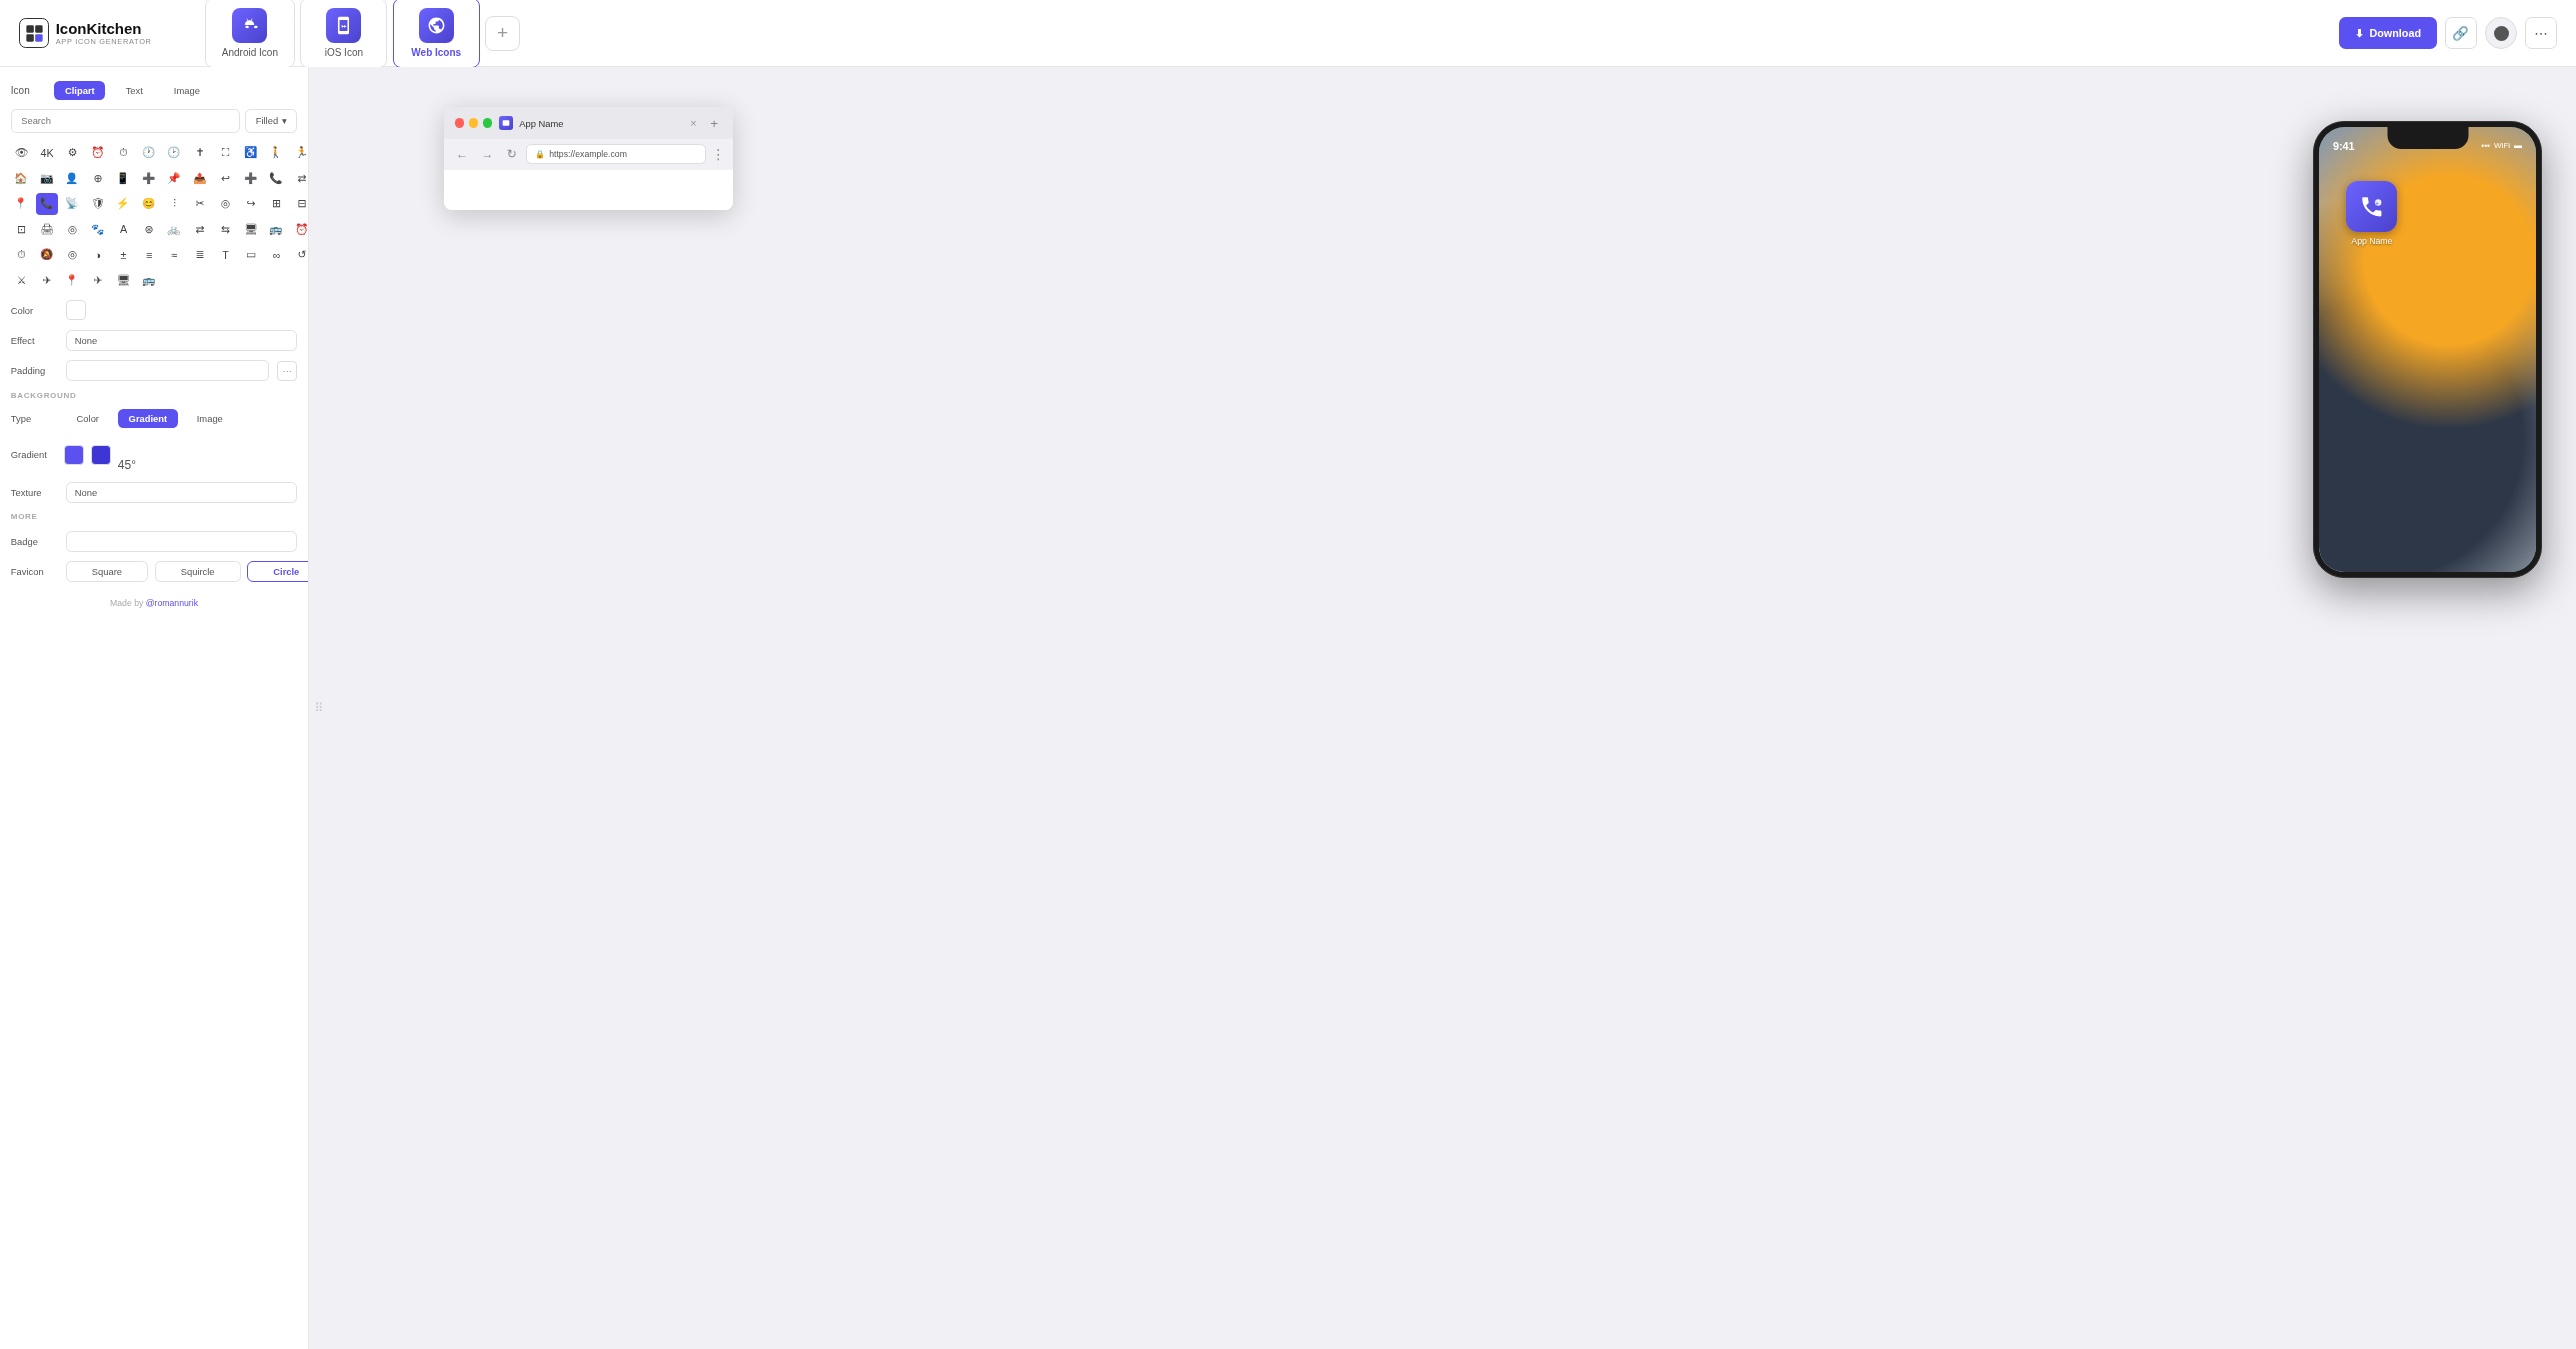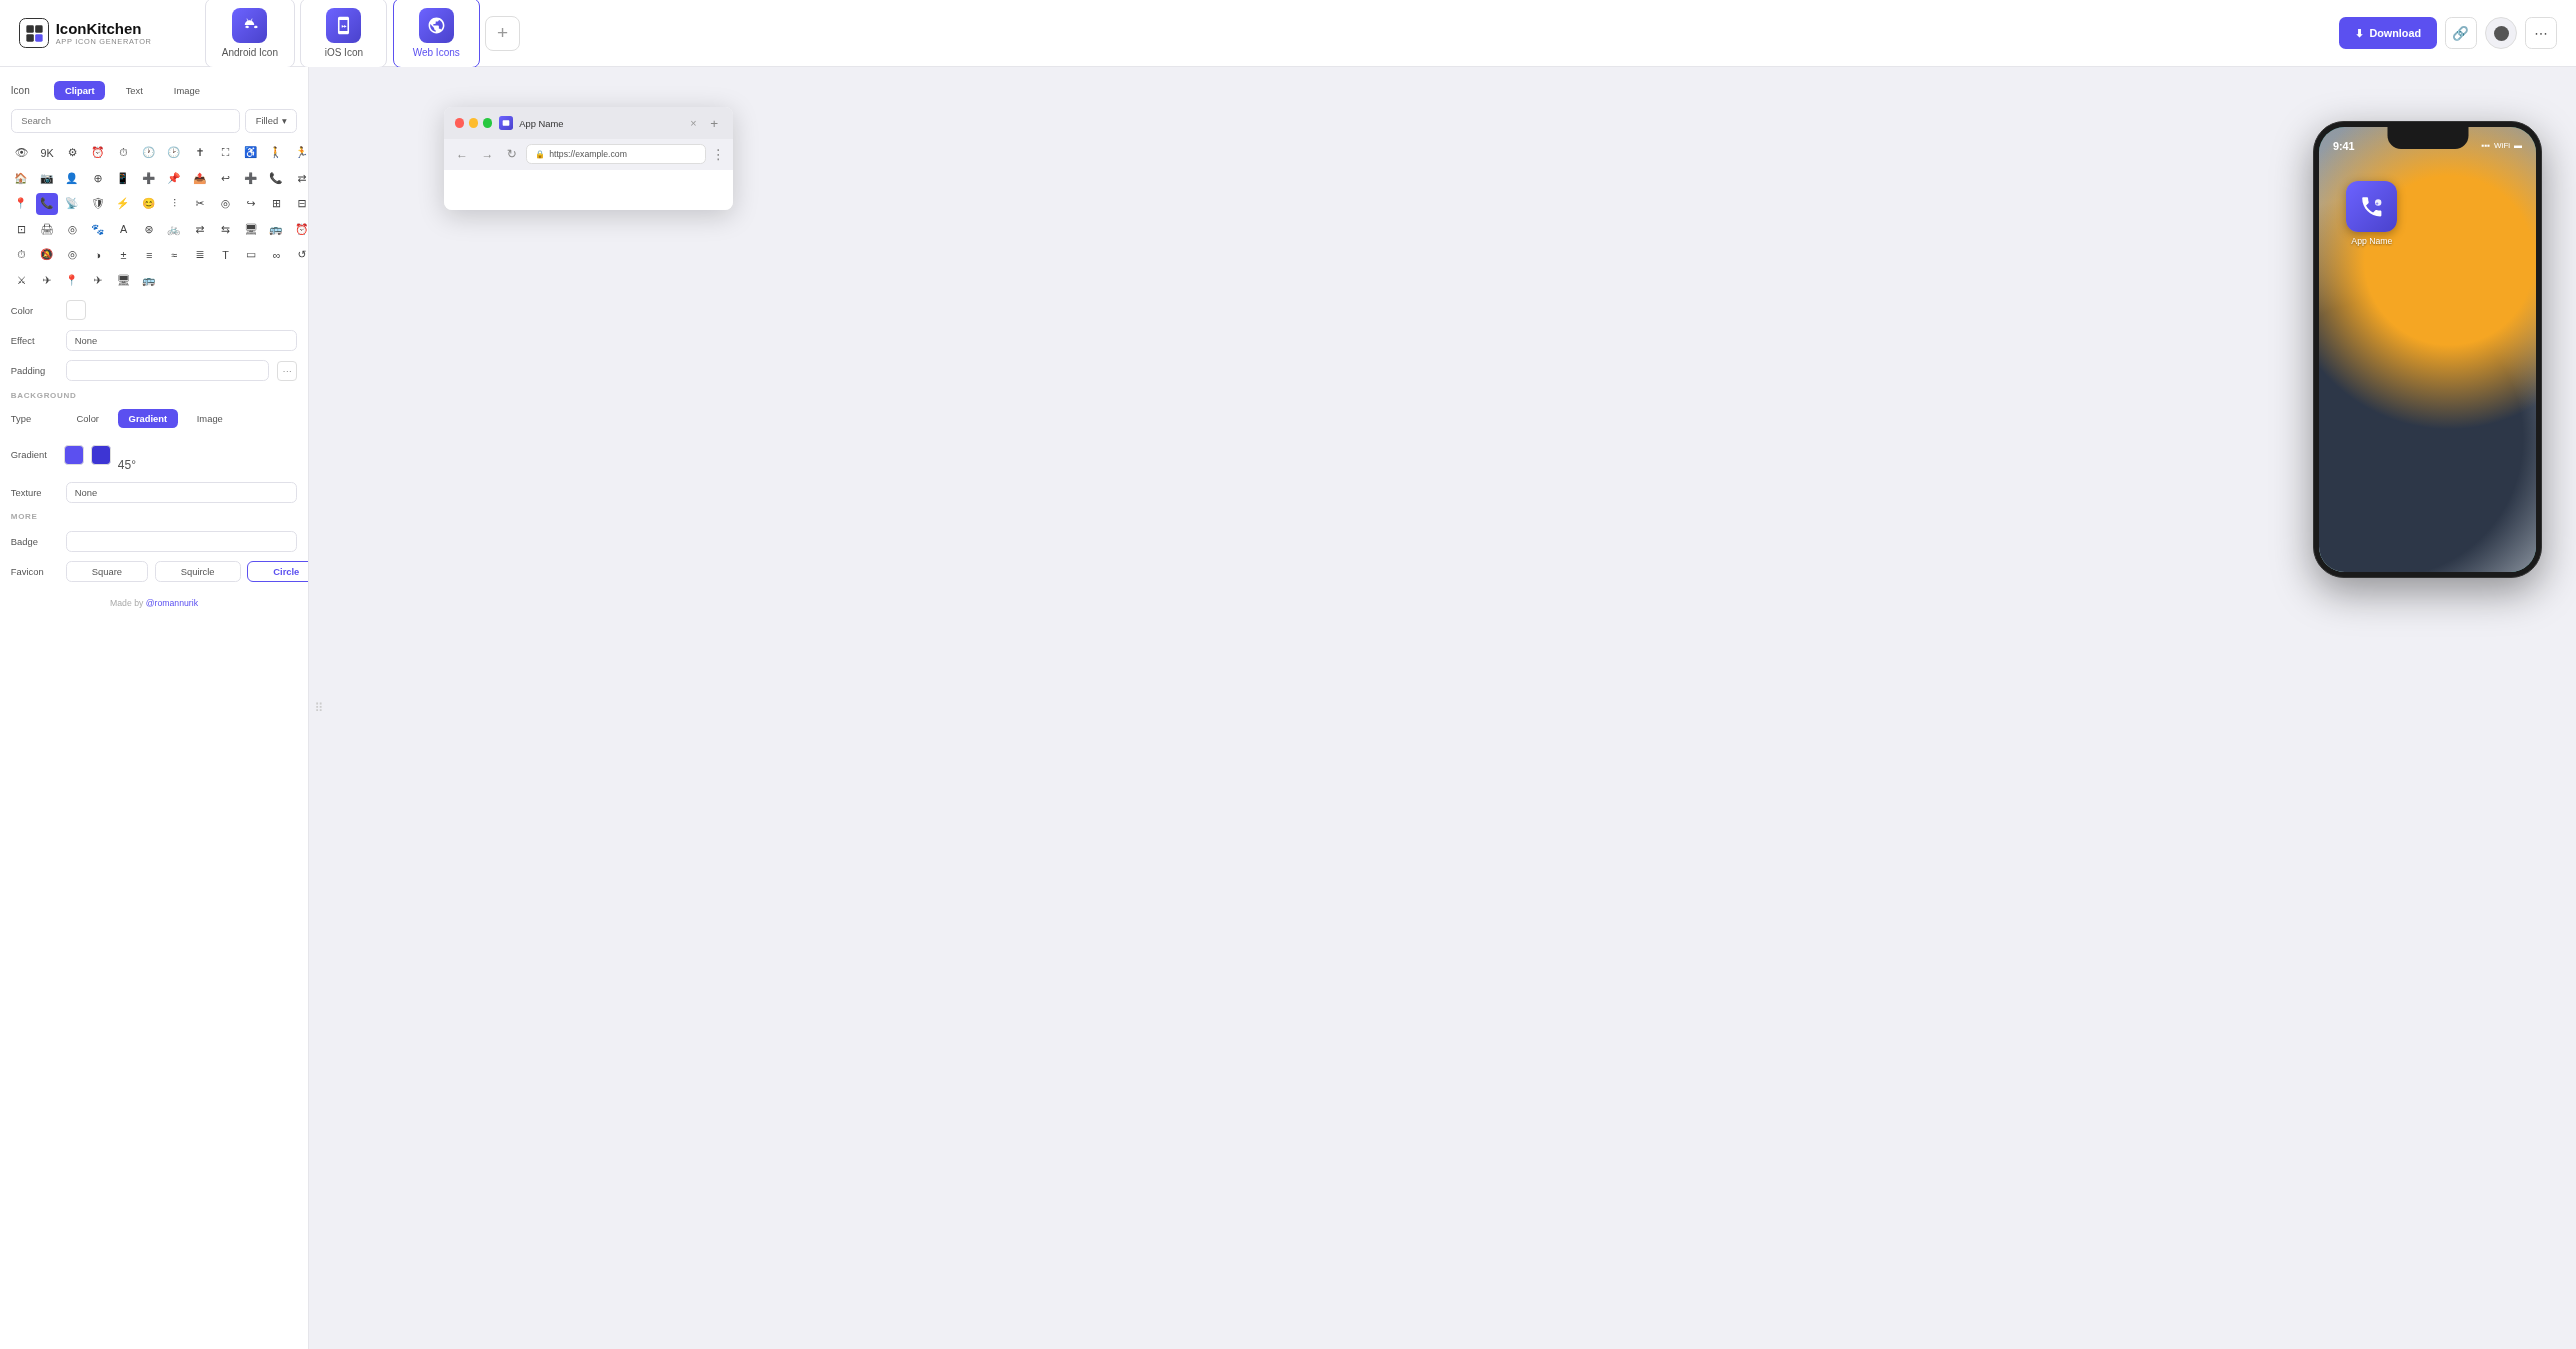--- a/index.html
+++ b/index.html
@@ -17,7 +17,7 @@
     .tab.active { border-color: #5b50f0; border-width: 1.3px; background: #fff; }
     .tab-icon { width: 35px; height: 35px; background: linear-gradient(135deg, #6c63ff, #4a42cc); border-radius: 8px; display: flex; align-items: center; justify-content: center; }
     .tab-label { font-size: 10px; color: #555; font-weight: 500; }
-    .tab.active .tab-label { color: #5b50f0; font-weight: 400; }
+    .tab.active .tab-label { color: #5b50f0; font-weight: 700; }
     .tab-add { width: 35px; height: 35px; border: 0.7px solid #ddd; border-radius: 8px; display: flex; align-items: center; justify-content: center; font-size: 19px; color: #999; cursor: pointer; background: #fff; }
 
     .header-actions { display: flex; align-items: center; gap: 8px; margin-left: auto; }

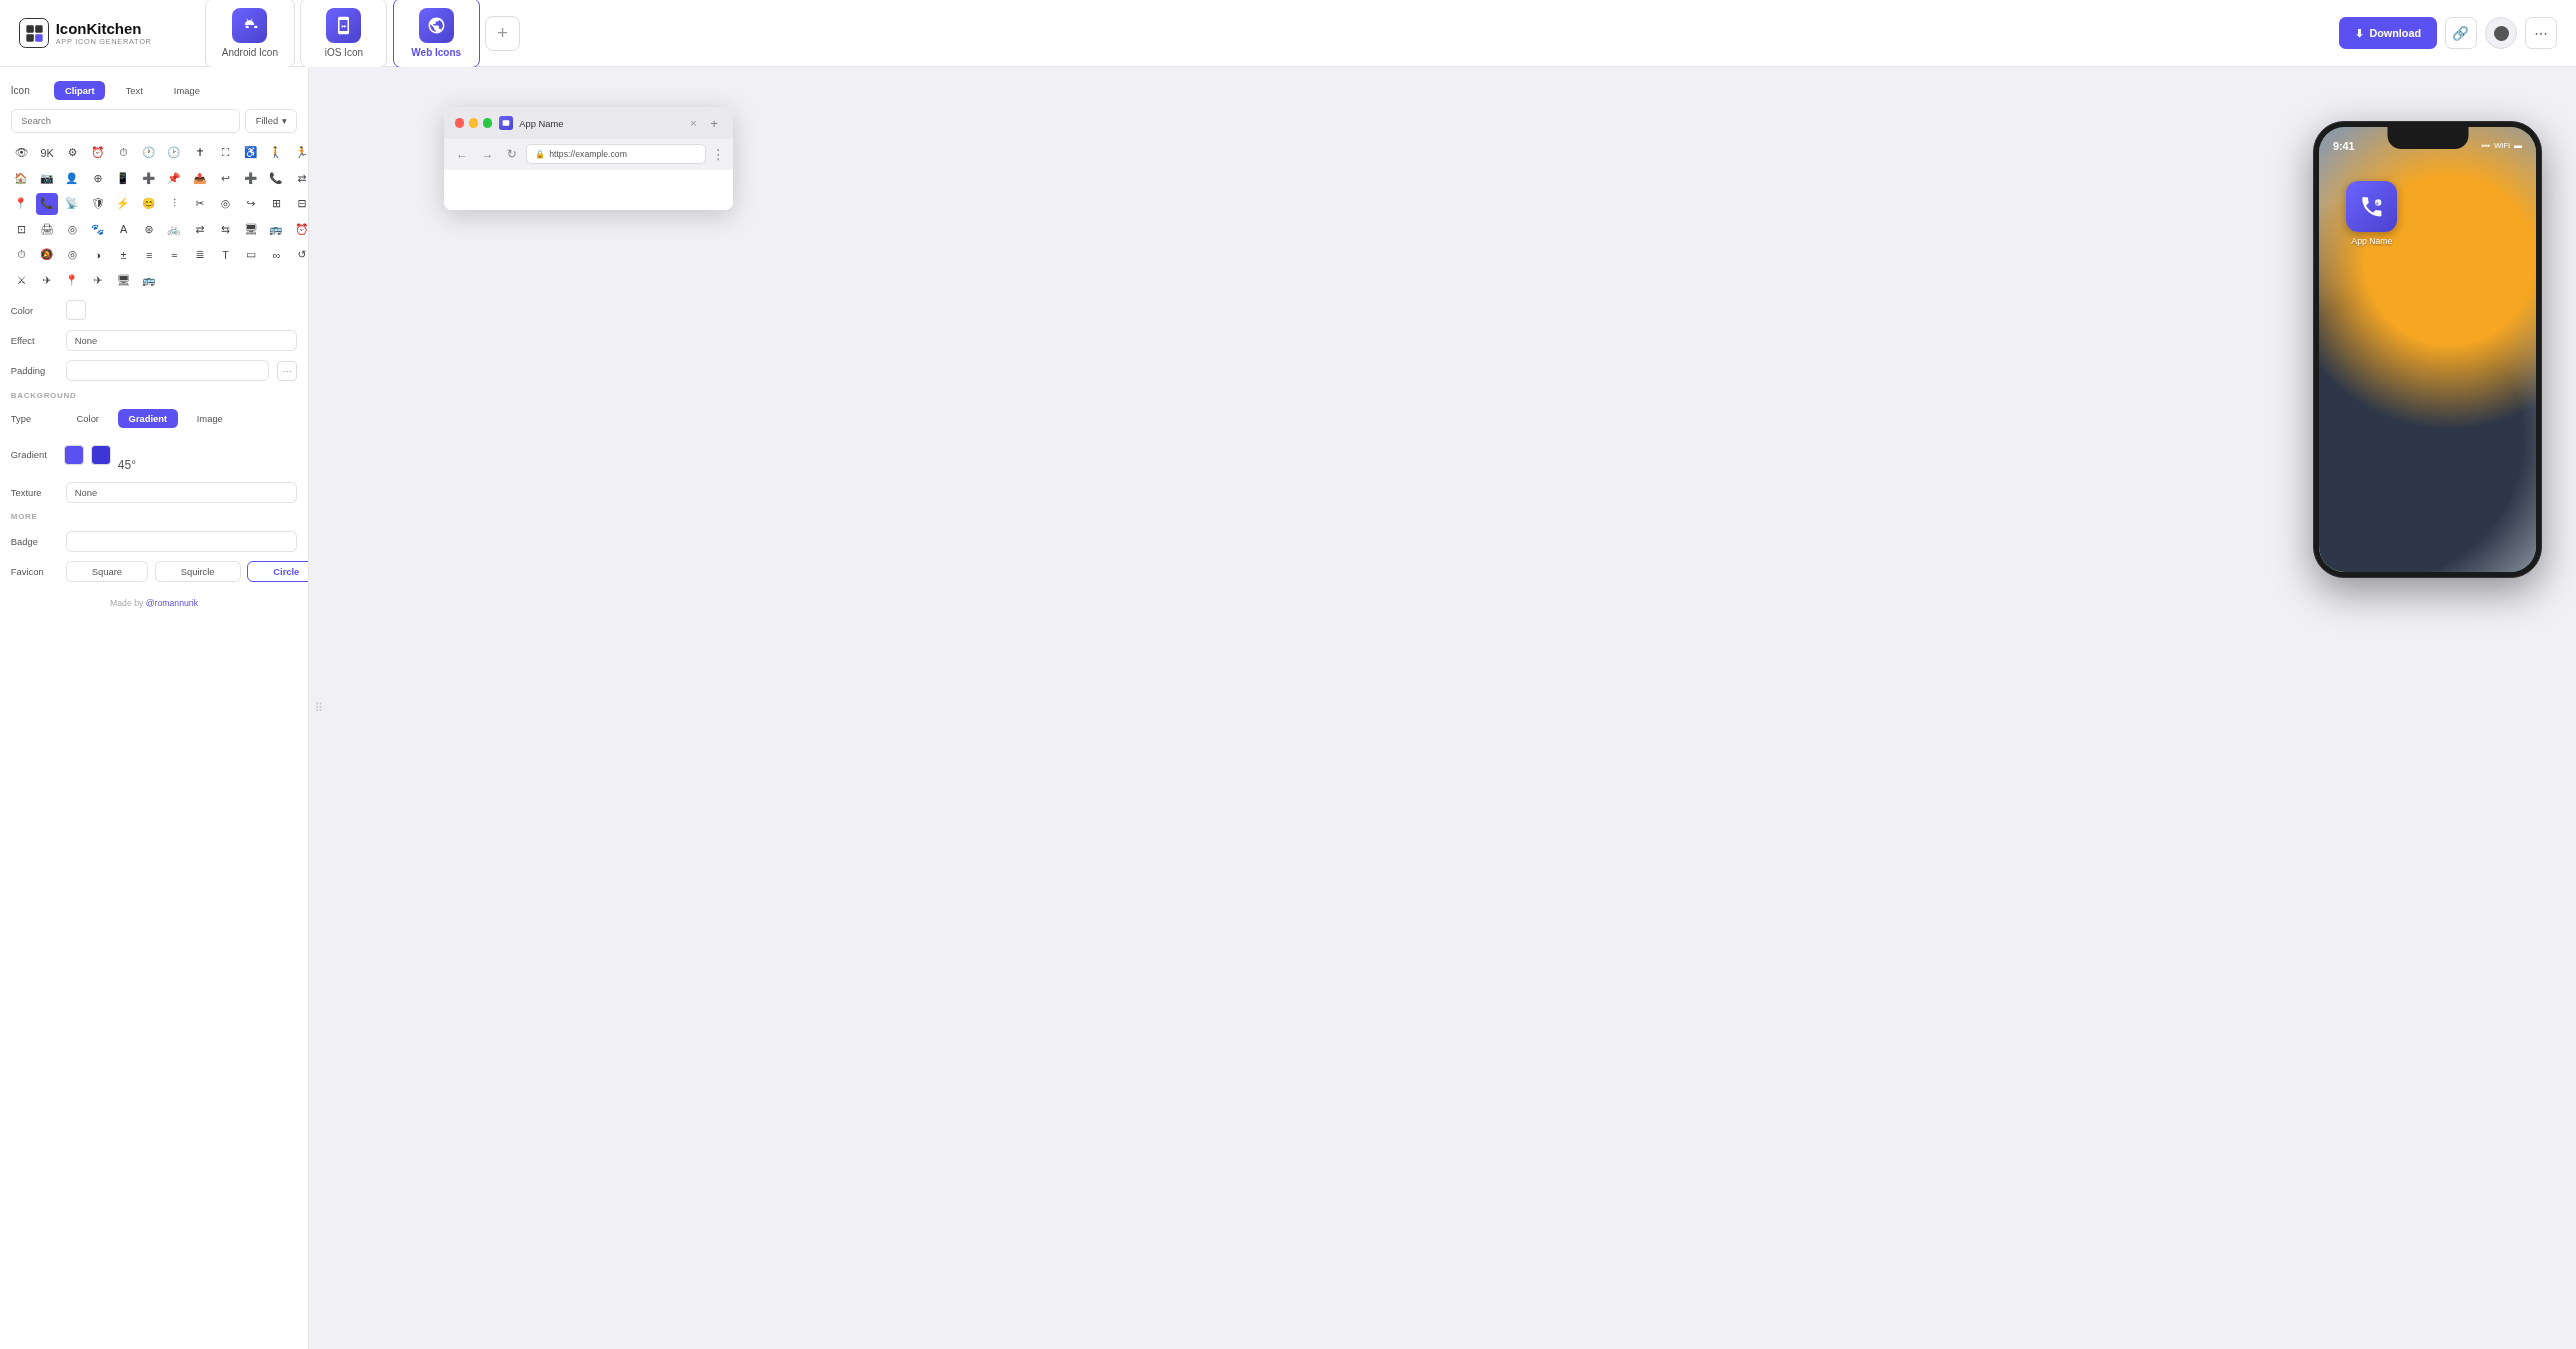--- a/index.html
+++ b/index.html
@@ -195,7 +195,7 @@
     <div class="icon-grid">
 
       <div class="icon-cell">👁</div>
-      <div class="icon-cell">9K</div>
+      <div class="icon-cell">4K</div>
       <div class="icon-cell">⚙</div>
       <div class="icon-cell">⏰</div>
       <div class="icon-cell">⏱</div>

